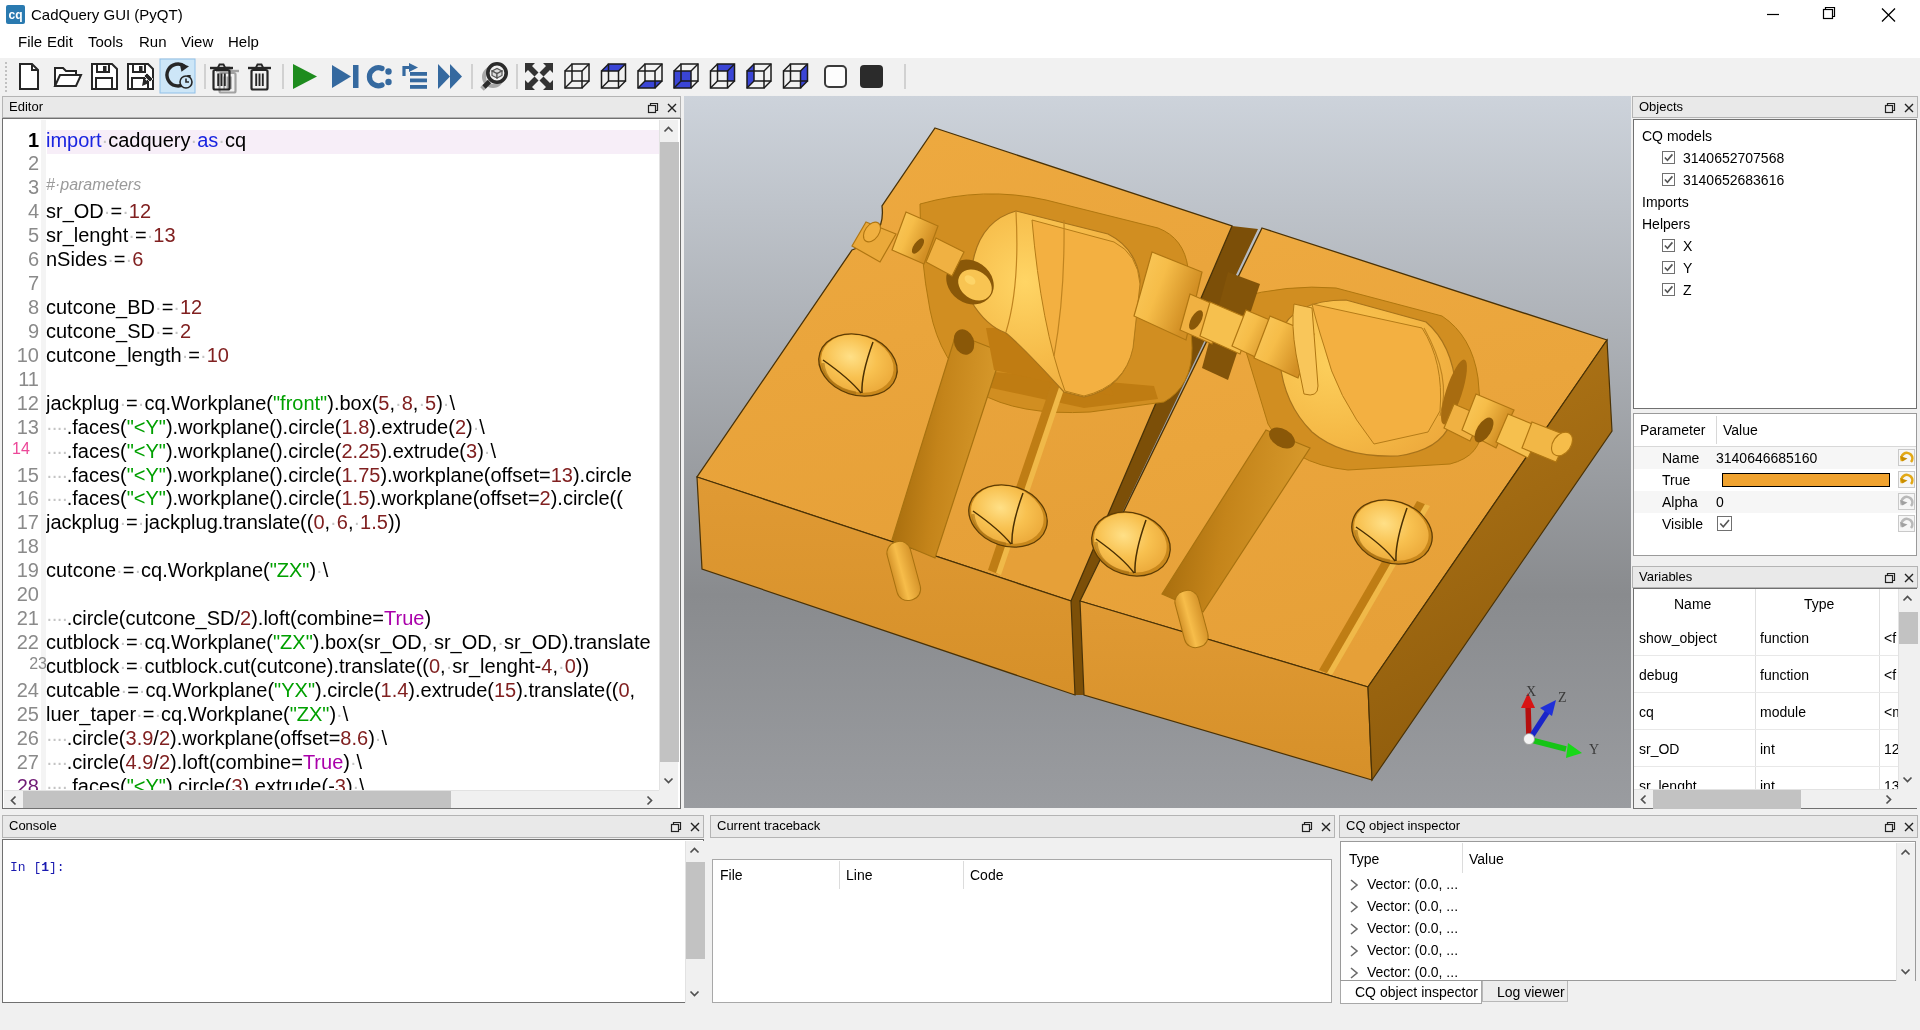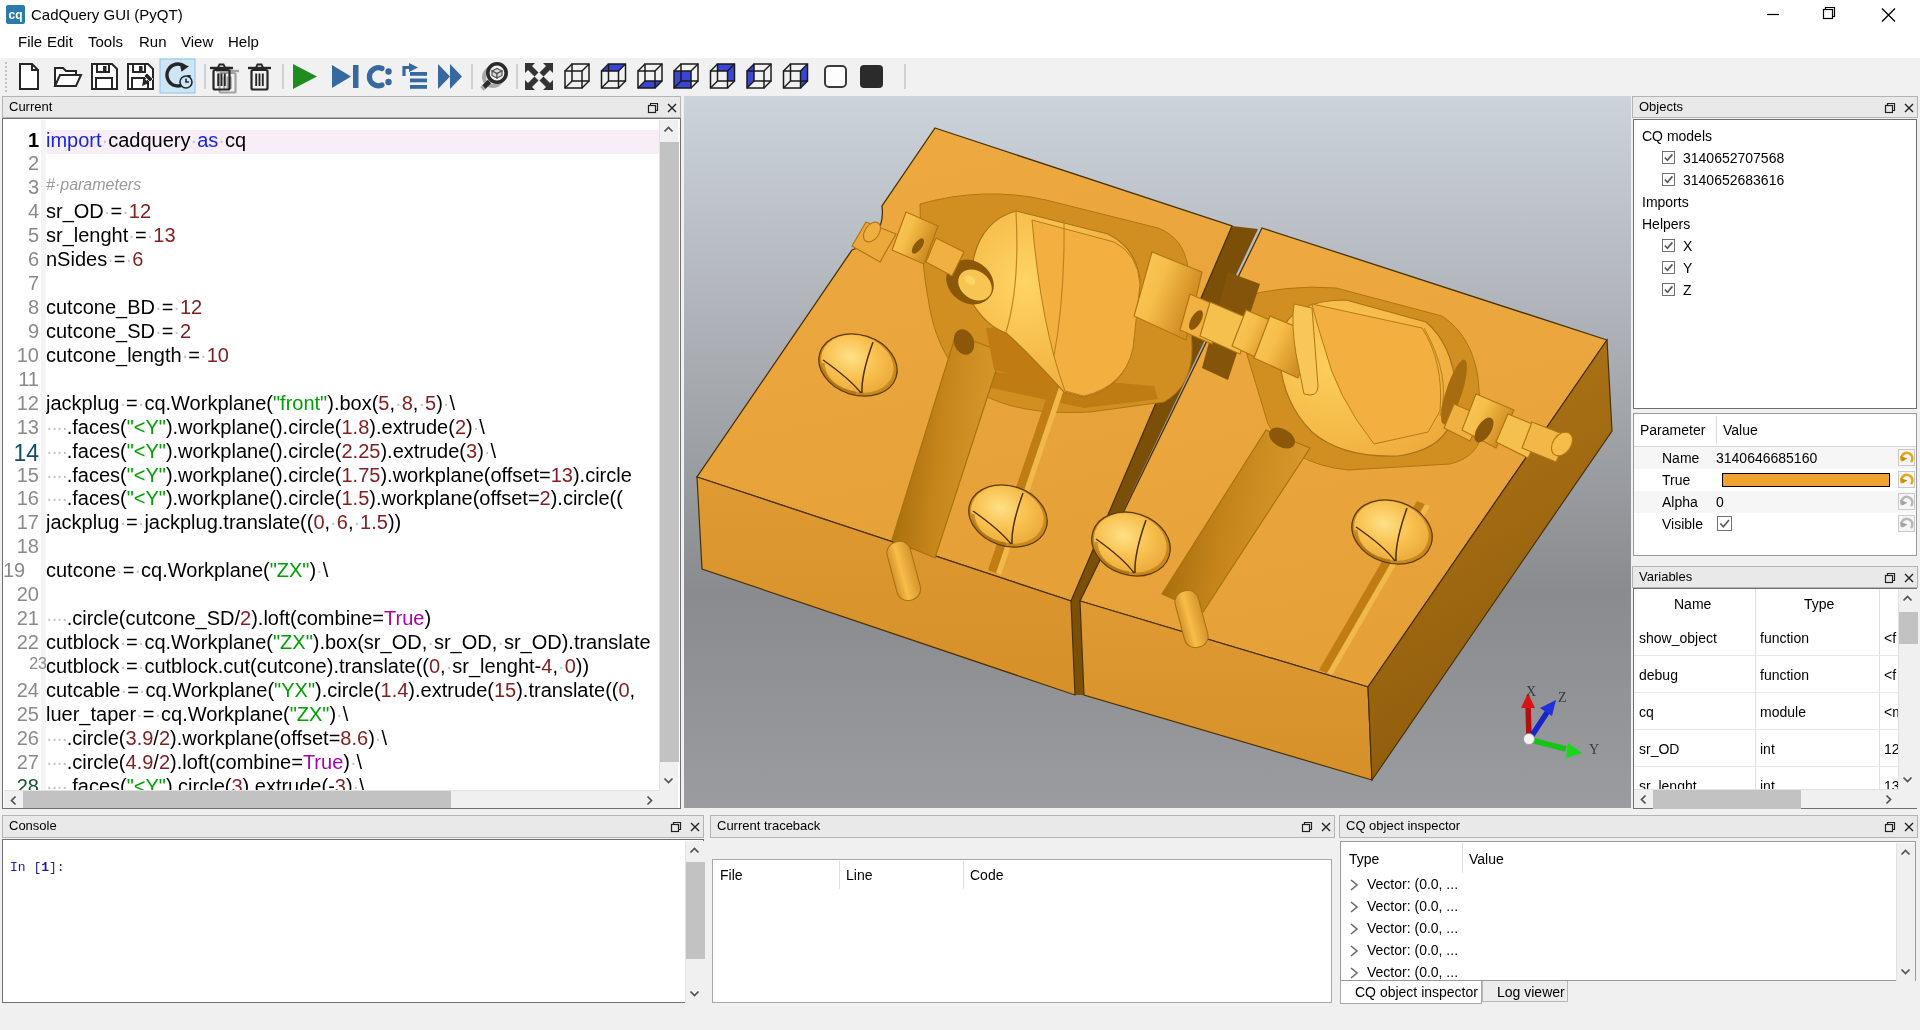--- a/index.html
+++ b/index.html
@@ -215,7 +215,7 @@
   </div>
 <div class="abs" style="left:0;top:95px;width:1920px;height:935px;background:#f0f0f0"></div>
 <div class="dockhdr" style="left:2px;top:96px;width:679px;height:22px">
-    <span class="t">Current</span>
+    <span class="t">Editor</span>
     <svg class="abs" style="left:643px;top:4px" width="34" height="14">
       <rect x="2.5" y="4.5" width="7" height="7" fill="none" stroke="#222" stroke-width="1.2"></rect>
       <path d="M4.5 4.5 v-2 h7 v7 h-2" fill="none" stroke="#222" stroke-width="1.2"></path>

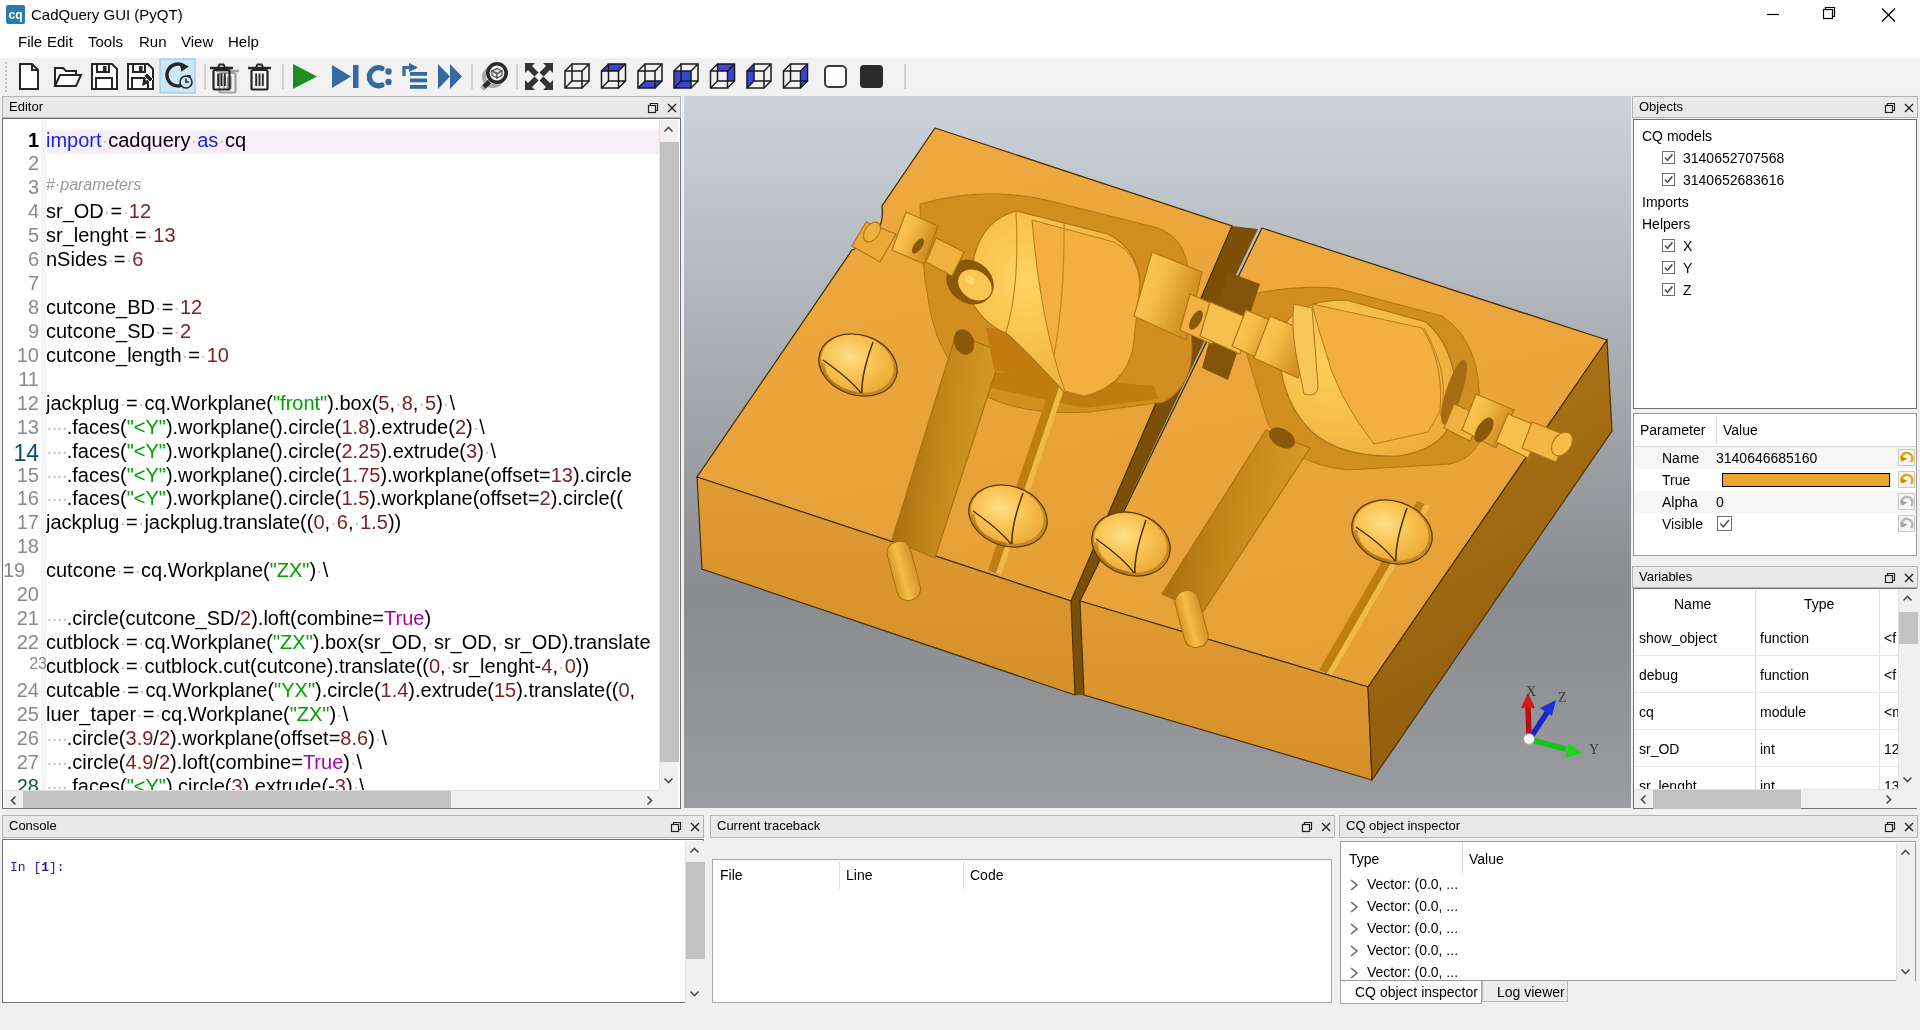--- a/index.html
+++ b/index.html
@@ -250,7 +250,7 @@
     <div class="abs" style="left:43px;top:272.7px;width:612px;font-size:20px;color:#000;white-space:nowrap;overflow:hidden">jackplug<span style="color:#c4c4c4">·</span>=<span style="color:#c4c4c4">·</span>cq.Workplane(<span style="color:#00a000;">"front"</span>).box(<span style="color:#802020;">5</span>,<span style="color:#c4c4c4">·</span><span style="color:#802020;">8</span>,<span style="color:#c4c4c4">·</span><span style="color:#802020;">5</span>)<span style="color:#c4c4c4">·</span>\</div>
     <div class="abs" style="left:0;top:296.7px;width:36px;text-align:right;font-size:20px;color:#8a8a8a;white-space:nowrap">13</div>
     <div class="abs" style="left:43px;top:296.7px;width:612px;font-size:20px;color:#000;white-space:nowrap;overflow:hidden"><span style="color:#c4c4c4;letter-spacing:-1.5px">····</span><span style="letter-spacing:0"></span>.faces(<span style="color:#00a000;">"&lt;Y"</span>).workplane().circle(<span style="color:#802020;">1.8</span>).extrude(<span style="color:#802020;">2</span>)<span style="color:#c4c4c4">·</span>\</div>
-    <div class="abs" style="left:0;top:320.6px;width:36px;text-align:right;font-size:23px;color:#0c4a6e;white-space:nowrap">14</div>
+    <div class="abs" style="left:0;top:320.6px;width:36px;text-align:center;font-size:16px;color:#ec4899;white-space:nowrap">14</div>
     <div class="abs" style="left:43px;top:320.6px;width:612px;font-size:20px;color:#000;white-space:nowrap;overflow:hidden"><span style="color:#c4c4c4;letter-spacing:-1.5px">····</span><span style="letter-spacing:0"></span>.faces(<span style="color:#00a000;">"&lt;Y"</span>).workplane().circle(<span style="color:#802020;">2.25</span>).extrude(<span style="color:#802020;">3</span>)<span style="color:#c4c4c4">·</span>\</div>
     <div class="abs" style="left:0;top:344.5px;width:36px;text-align:right;font-size:20px;color:#8a8a8a;white-space:nowrap">15</div>
     <div class="abs" style="left:43px;top:344.5px;width:612px;font-size:20px;color:#000;white-space:nowrap;overflow:hidden"><span style="color:#c4c4c4;letter-spacing:-1.5px">····</span><span style="letter-spacing:0"></span>.faces(<span style="color:#00a000;">"&lt;Y"</span>).workplane().circle(<span style="color:#802020;">1.75</span>).workplane(offset=<span style="color:#802020;">13</span>).circle</div>

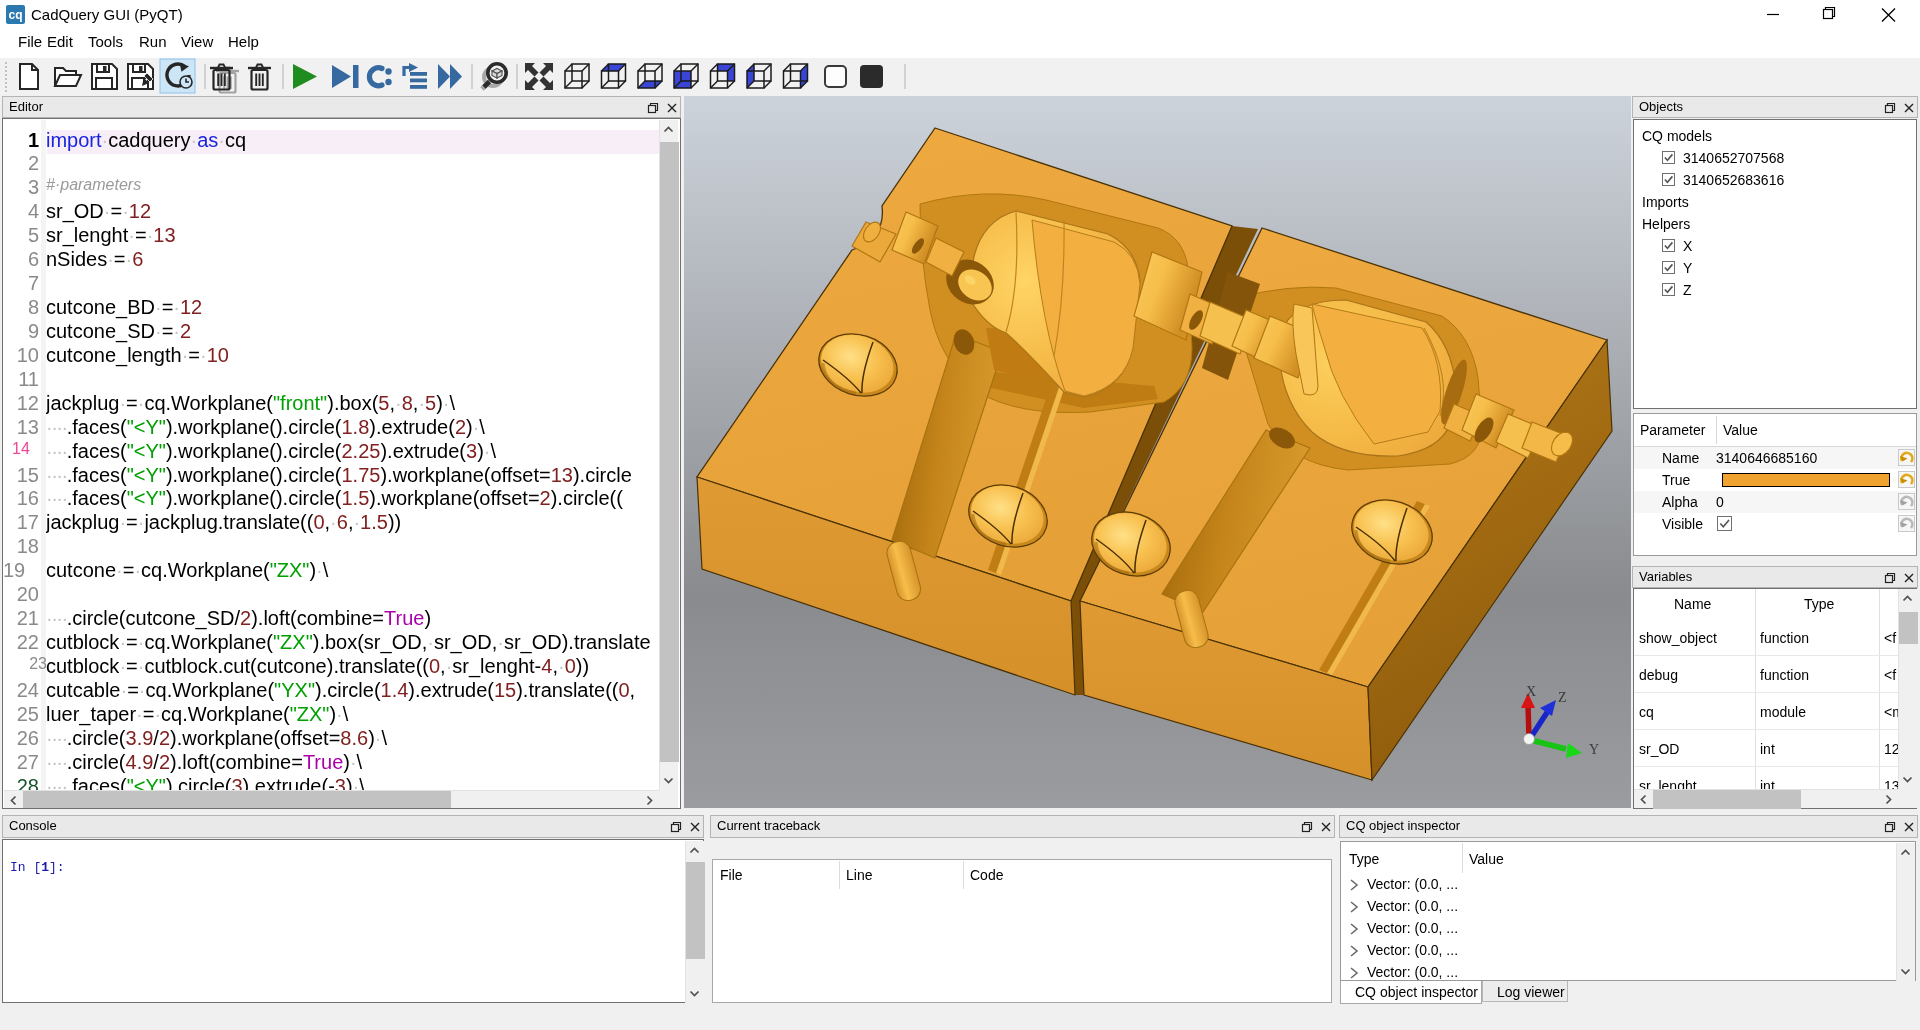--- a/index.html
+++ b/index.html
@@ -260,7 +260,7 @@
     <div class="abs" style="left:43px;top:392.4px;width:612px;font-size:20px;color:#000;white-space:nowrap;overflow:hidden">jackplug<span style="color:#c4c4c4">·</span>=<span style="color:#c4c4c4">·</span>jackplug.translate((<span style="color:#802020;">0</span>,<span style="color:#c4c4c4">·</span><span style="color:#802020;">6</span>,<span style="color:#c4c4c4">·</span><span style="color:#802020;">1.5</span>))</div>
     <div class="abs" style="left:0;top:416.3px;width:36px;text-align:right;font-size:20px;color:#8a8a8a;white-space:nowrap">18</div>
     <div class="abs" style="left:43px;top:416.3px;width:612px;font-size:20px;color:#000;white-space:nowrap;overflow:hidden"></div>
-    <div class="abs" style="left:0;top:440.2px;width:36px;font-size:20px;color:#8a8a8a;white-space:nowrap">19</div>
+    <div class="abs" style="left:0;top:440.2px;width:36px;text-align:right;font-size:20px;color:#8a8a8a;white-space:nowrap">19</div>
     <div class="abs" style="left:43px;top:440.2px;width:612px;font-size:20px;color:#000;white-space:nowrap;overflow:hidden">cutcone<span style="color:#c4c4c4">·</span>=<span style="color:#c4c4c4">·</span>cq.Workplane(<span style="color:#00a000;">"ZX"</span>)<span style="color:#c4c4c4">·</span>\</div>
     <div class="abs" style="left:0;top:464.2px;width:36px;text-align:right;font-size:20px;color:#8a8a8a;white-space:nowrap">20</div>
     <div class="abs" style="left:0;top:488.1px;width:36px;text-align:right;font-size:20px;color:#8a8a8a;white-space:nowrap">21</div>

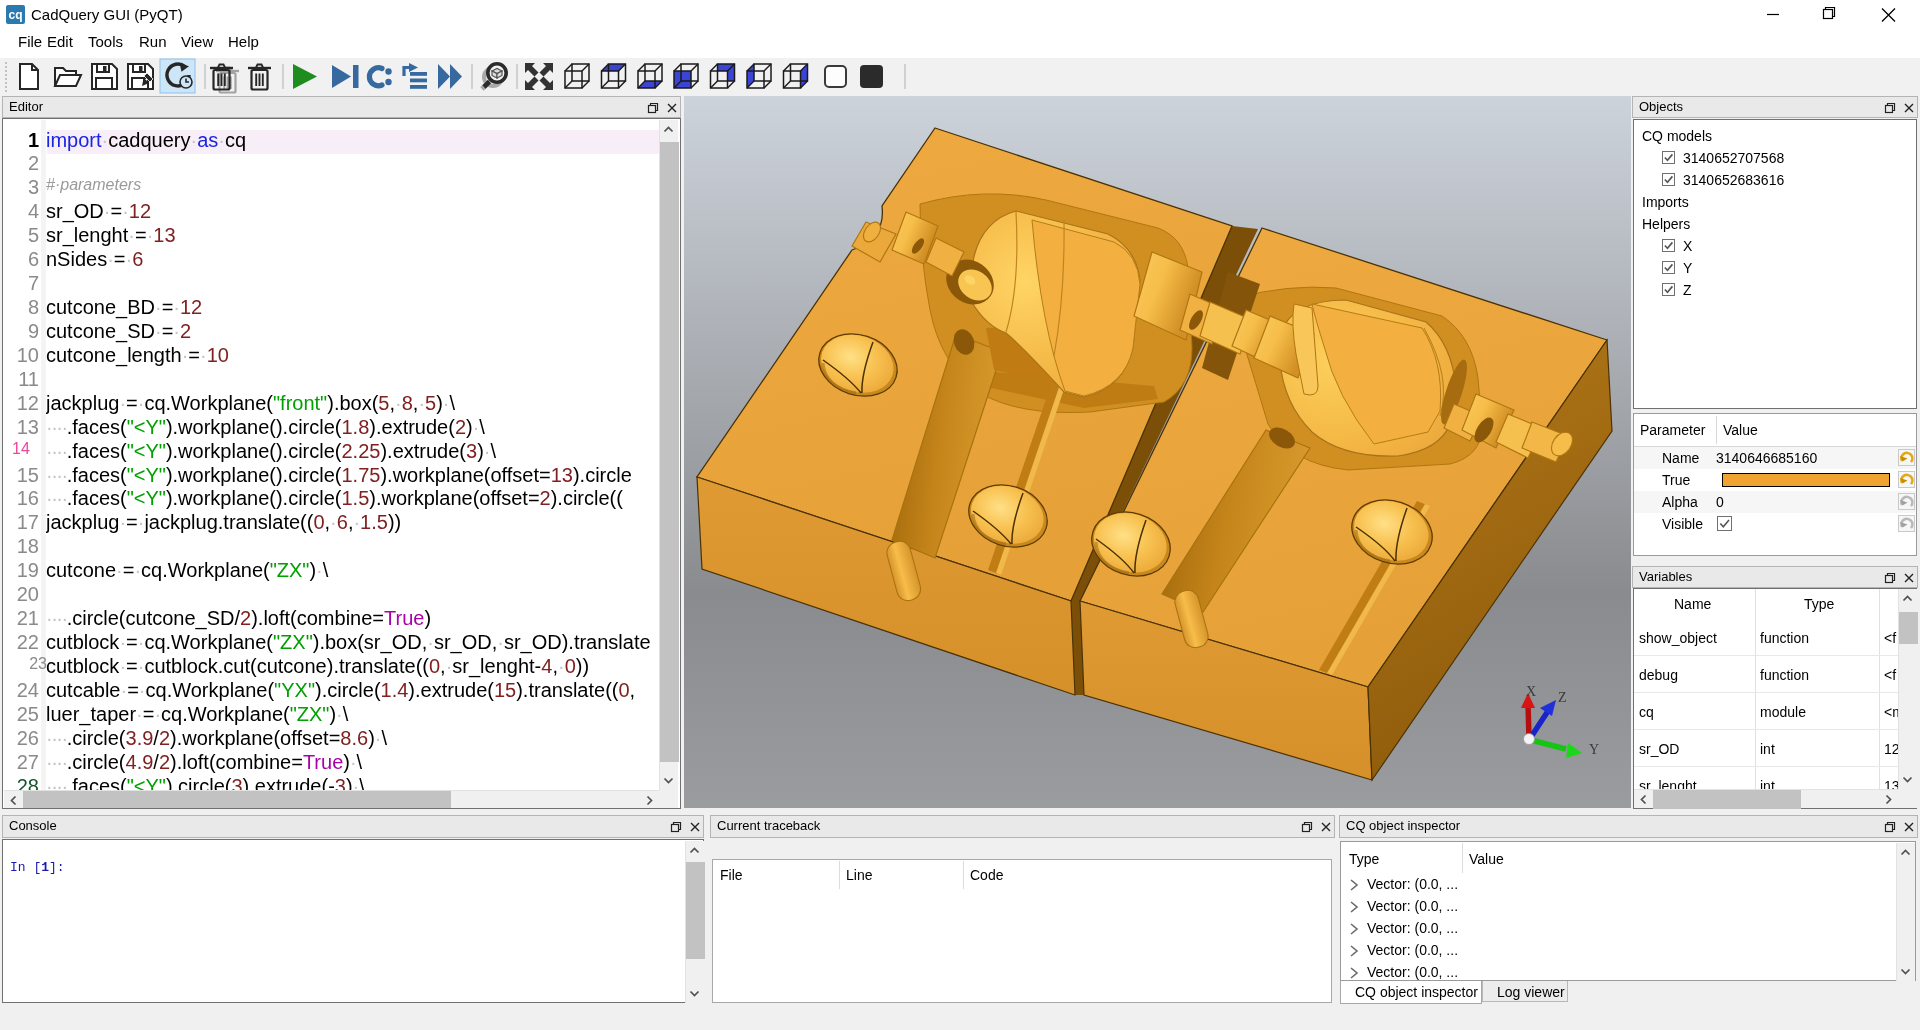--- a/index.html
+++ b/index.html
@@ -277,7 +277,7 @@
     <div class="abs" style="left:43px;top:607.8px;width:612px;font-size:20px;color:#000;white-space:nowrap;overflow:hidden"><span style="color:#c4c4c4;letter-spacing:-1.5px">····</span><span style="letter-spacing:0"></span>.circle(<span style="color:#802020;">3.9</span>/<span style="color:#802020;">2</span>).workplane(offset=<span style="color:#802020;">8.6</span>)<span style="color:#c4c4c4">·</span>\</div>
     <div class="abs" style="left:0;top:631.7px;width:36px;text-align:right;font-size:20px;color:#8a8a8a;white-space:nowrap">27</div>
     <div class="abs" style="left:43px;top:631.7px;width:612px;font-size:20px;color:#000;white-space:nowrap;overflow:hidden"><span style="color:#c4c4c4;letter-spacing:-1.5px">····</span><span style="letter-spacing:0"></span>.circle(<span style="color:#802020;">4.9</span>/<span style="color:#802020;">2</span>).loft(combine=<span style="color:#aa00aa;">True</span>)<span style="color:#c4c4c4">·</span>\</div>
-    <div class="abs" style="left:0;top:655.6px;width:36px;text-align:right;font-size:20px;color:#14532d;white-space:nowrap">28</div>
+    <div class="abs" style="left:0;top:655.6px;width:36px;text-align:right;font-size:20px;color:#701a75;white-space:nowrap">28</div>
     <div class="abs" style="left:43px;top:655.6px;width:612px;font-size:20px;color:#000;white-space:nowrap;overflow:hidden"><span style="color:#c4c4c4;letter-spacing:-1.5px">····</span><span style="letter-spacing:0"></span>.faces(<span style="color:#00a000;">"&lt;Y"</span>).circle(<span style="color:#802020;">3</span>).extrude(-<span style="color:#802020;">3</span>)<span style="color:#c4c4c4">·</span>\</div>
     <div class="sb" style="left:656px;top:1px;width:19px;height:670px;border-left:1px solid #e2e2e2">
       <svg class="abs" style="left:3px;top:6px" width="11" height="7">

